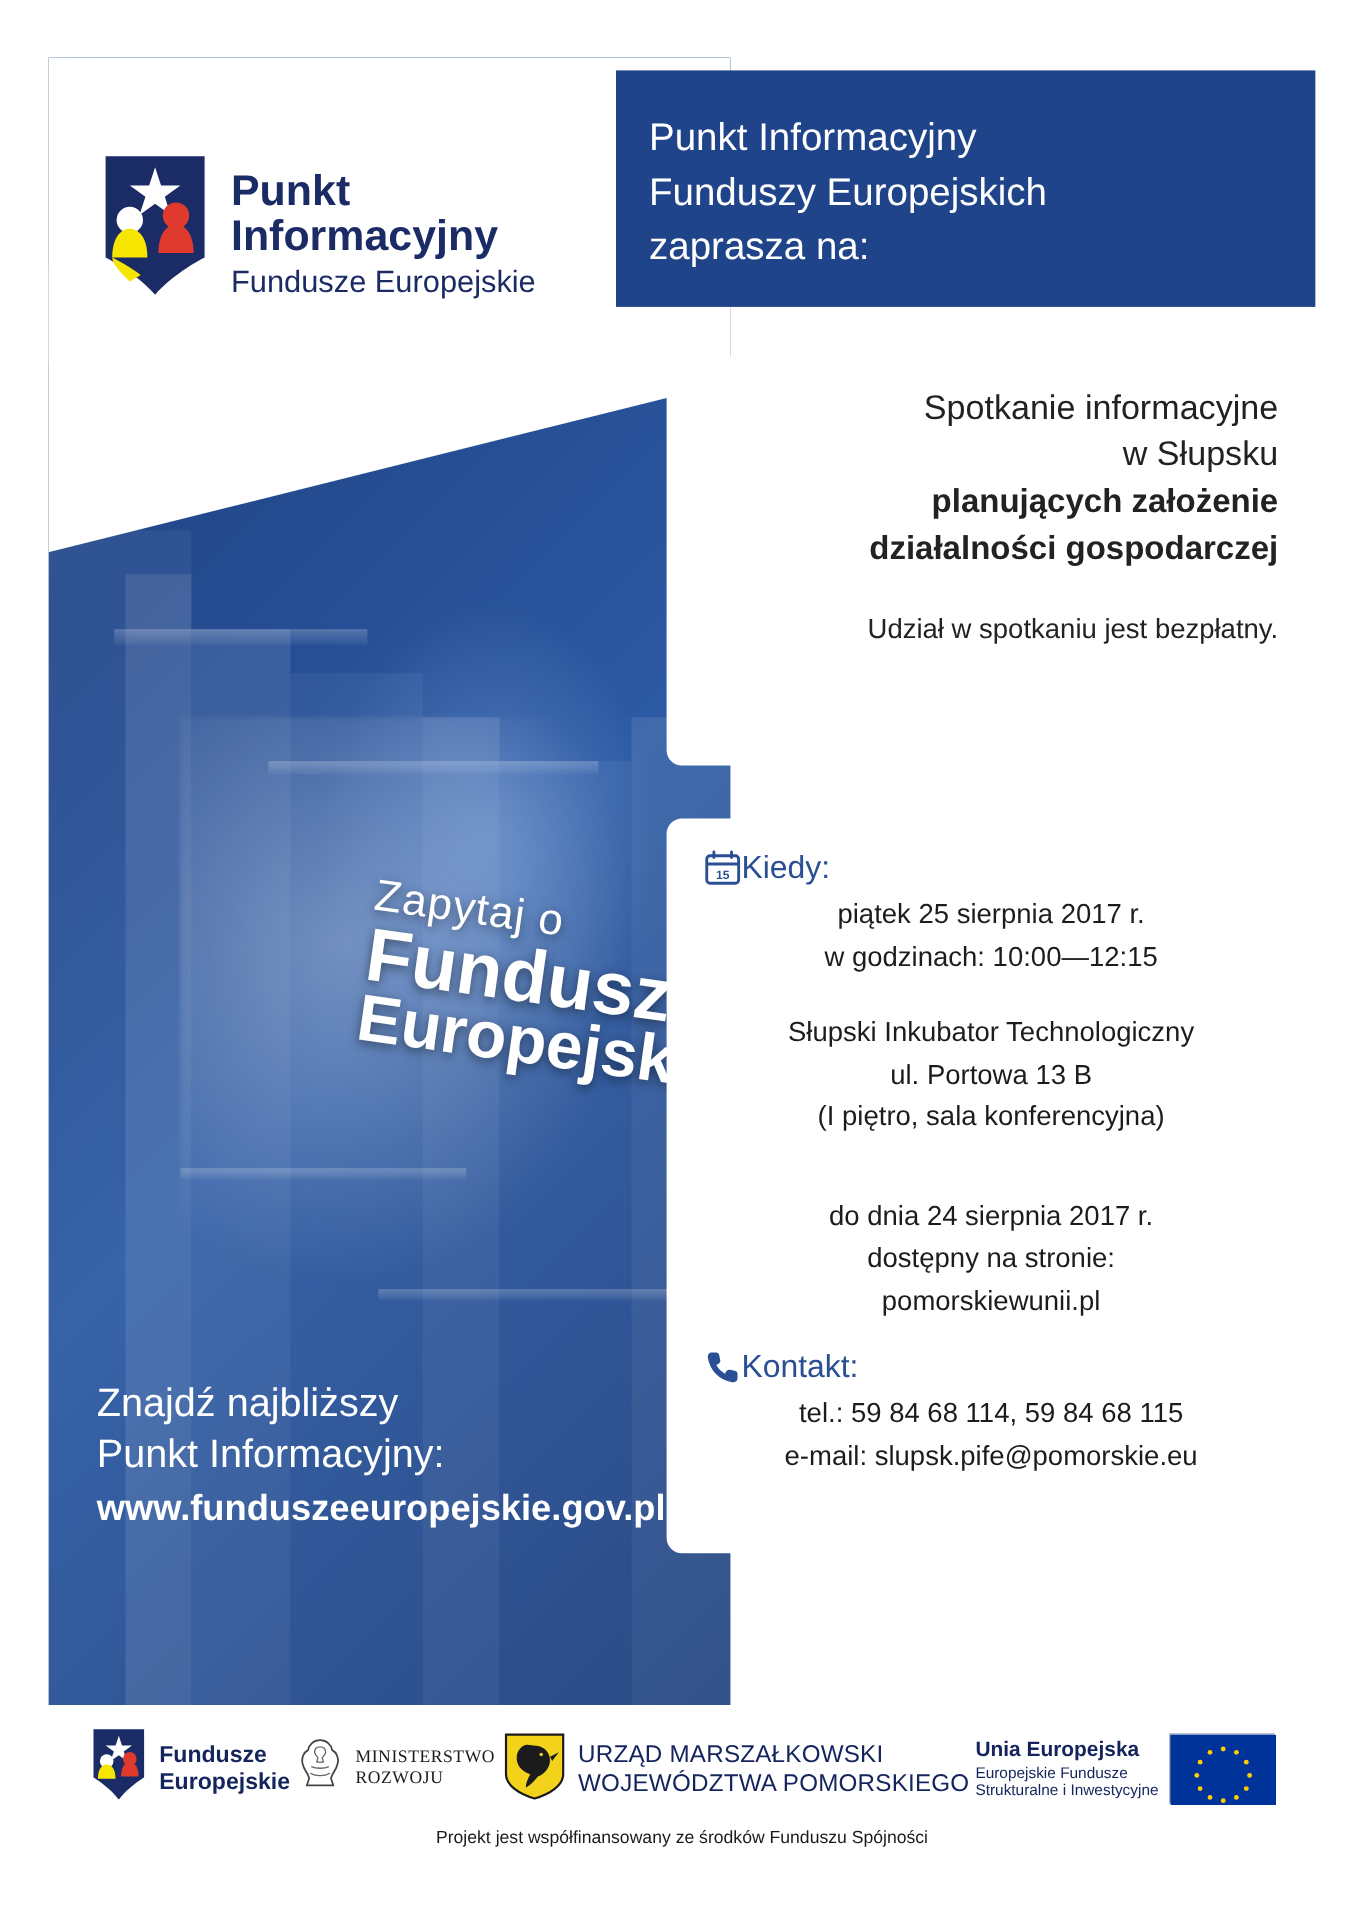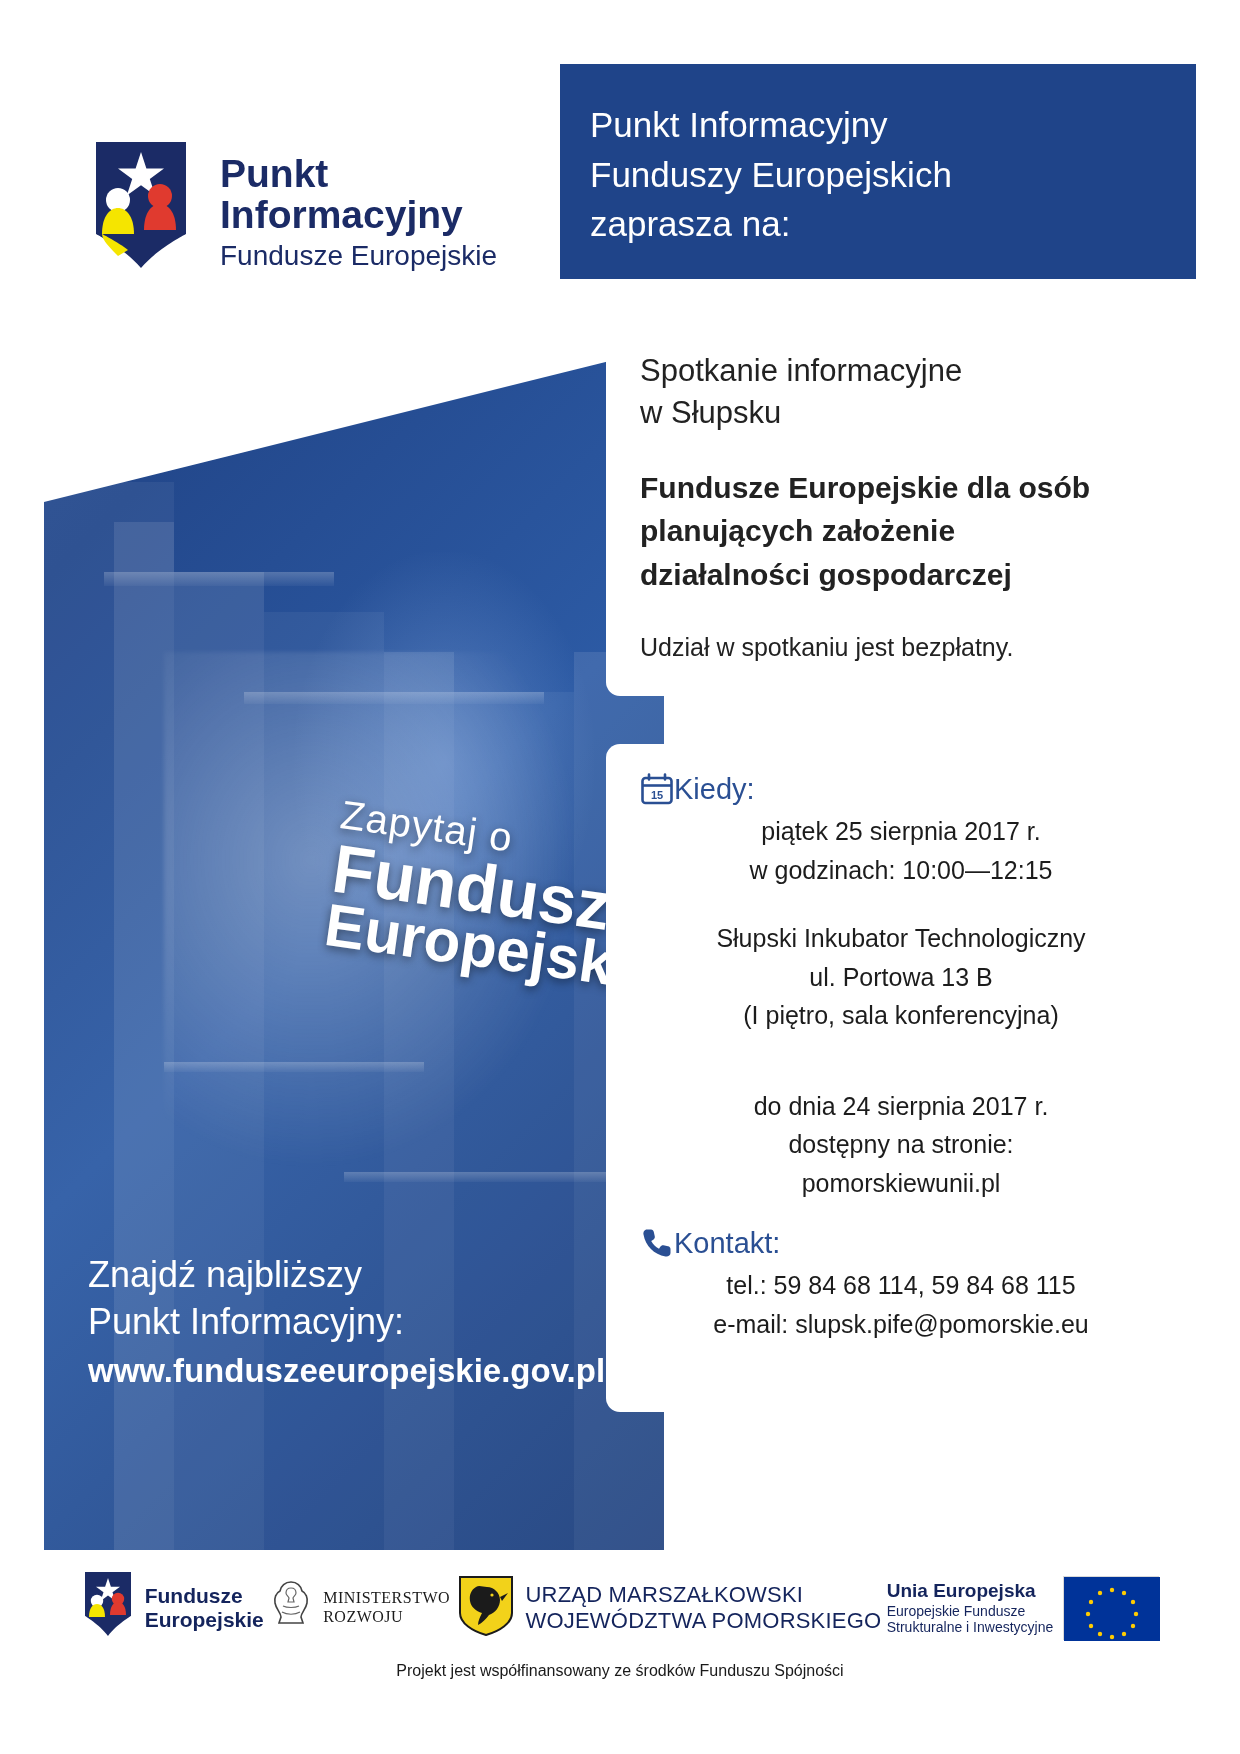--- a/index.html
+++ b/index.html
@@ -99,7 +99,7 @@
     height: 180px;
     display: flex;
     align-items: center;
-    gap: 26px;
+    gap: 16px;
   }
   .pi-logo .flag {
     position: relative;

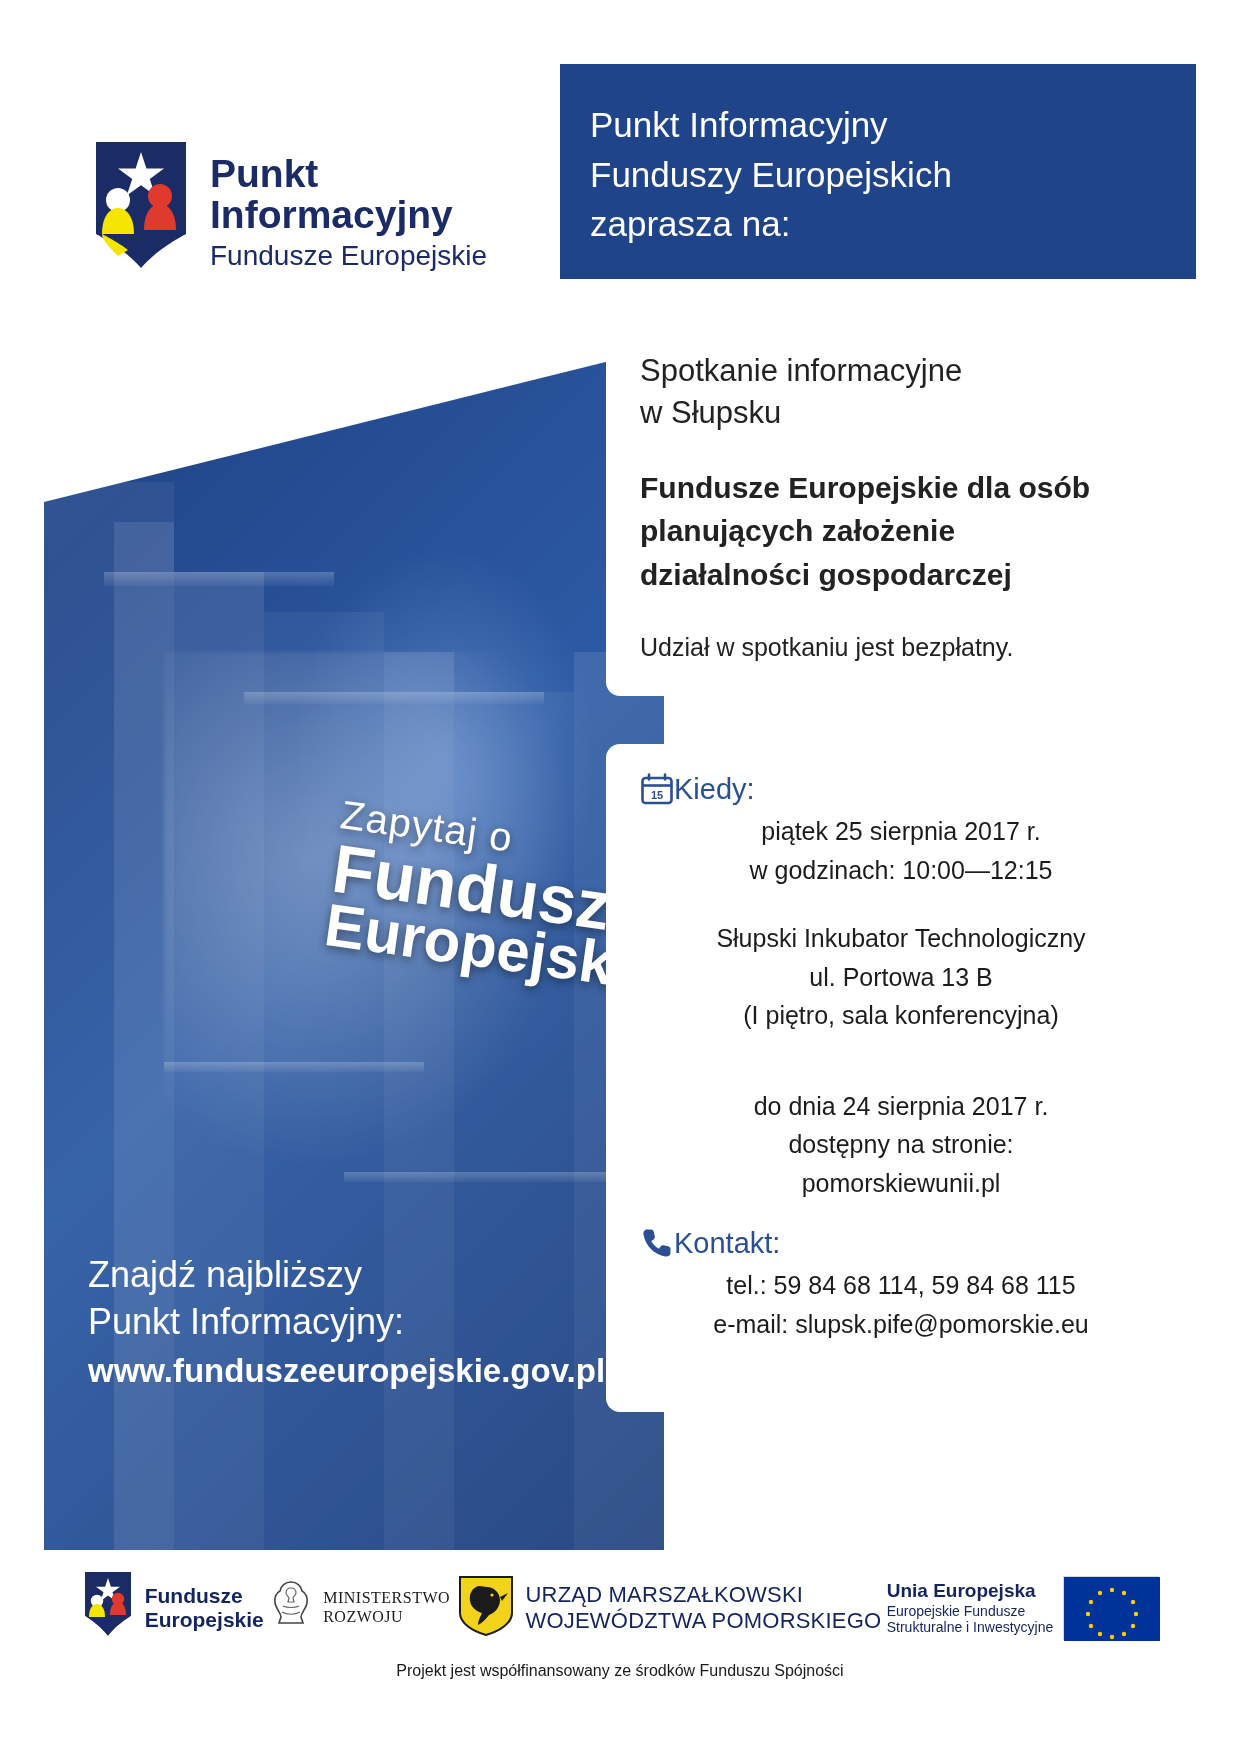--- a/index.html
+++ b/index.html
@@ -151,7 +151,7 @@
     width: 590px;
     min-height: 372px;
     padding: 26px 34px 30px 34px;
-    text-align: left;
+    text-align: right;
     color: #222;
   }
   .card-top .ct-1 { font-size: 31px; line-height: 1.34; }

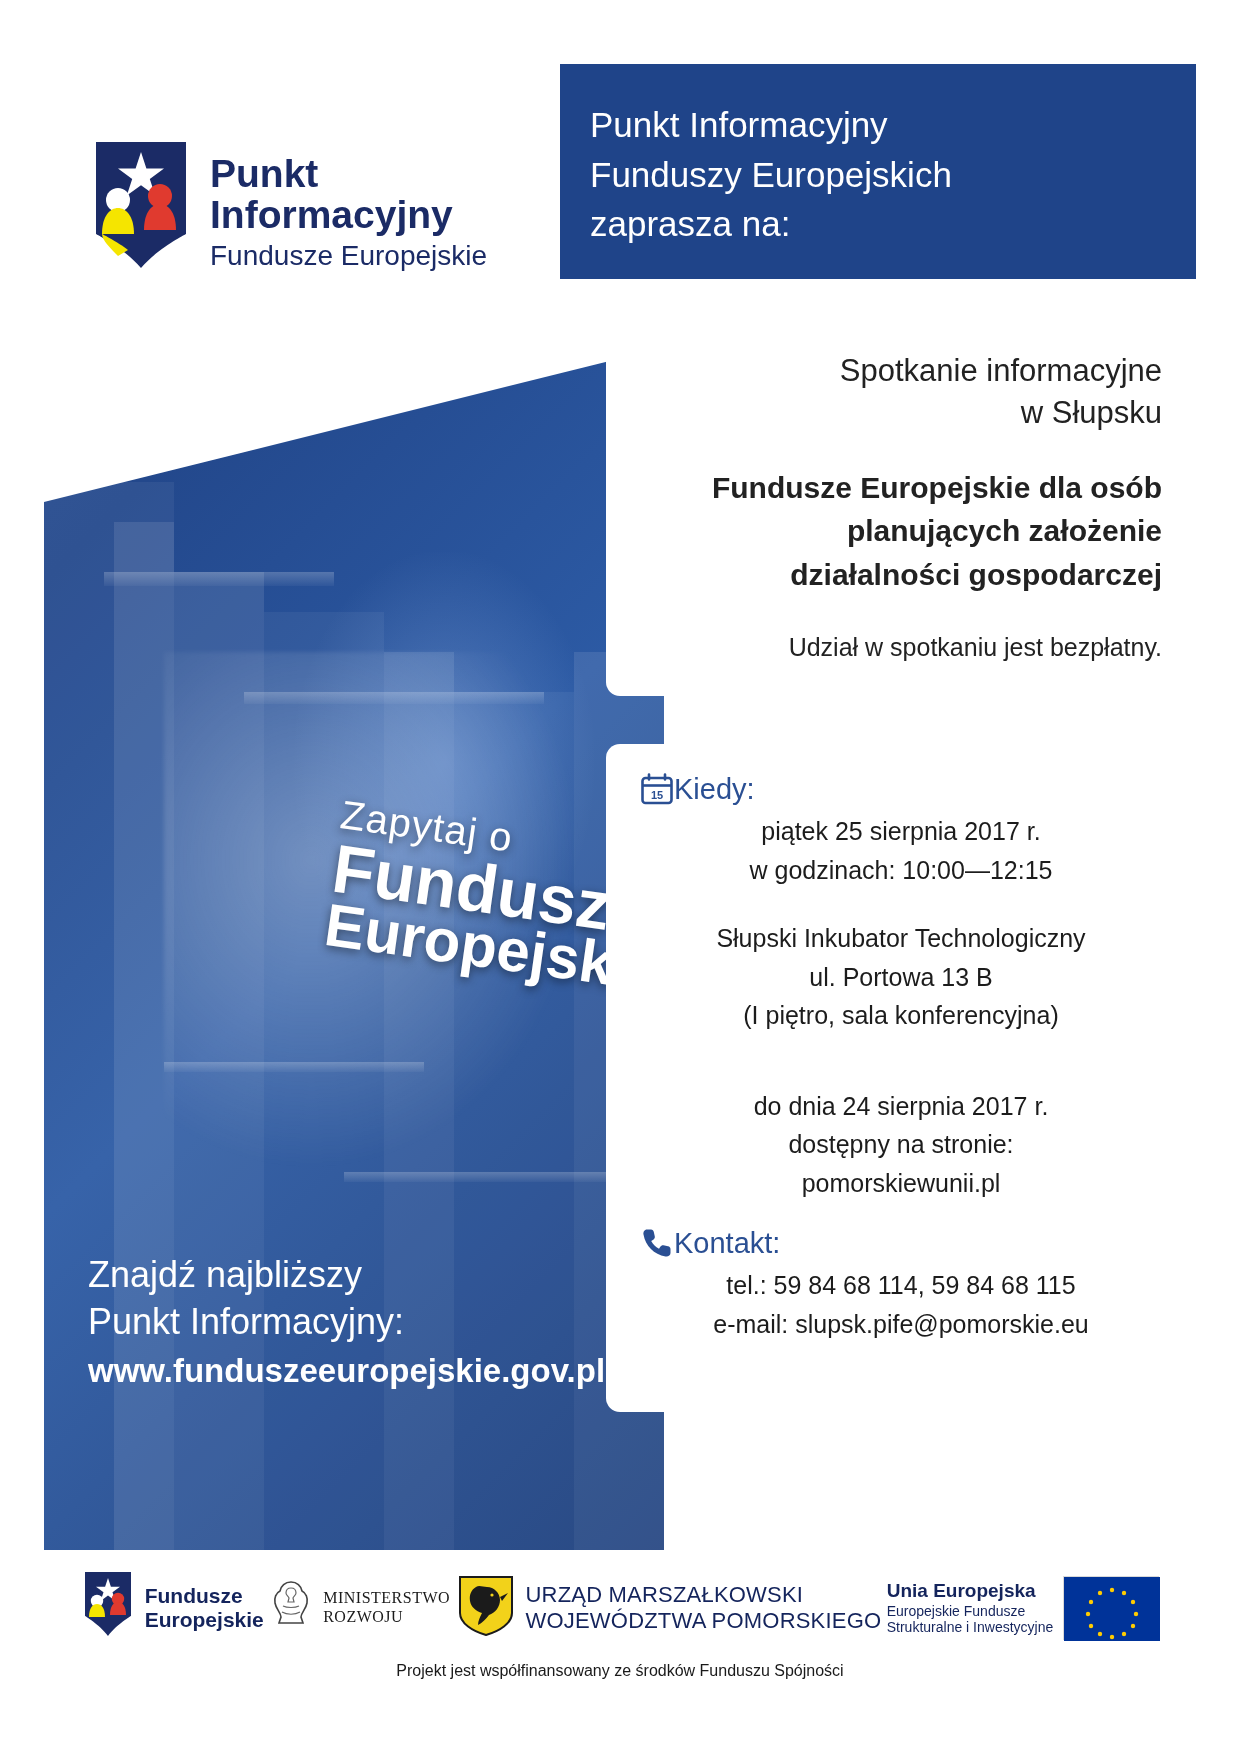--- a/index.html
+++ b/index.html
@@ -301,7 +301,6 @@
   <div class="card card-top">
     <div class="ct-1">Spotkanie informacyjne</div>
     <div class="ct-1">w Słupsku</div>
-    <div class="ct-bold">Fundusze Europejskie dla osób</div>
     <div class="ct-bold" style="margin-top:2px;">planujących założenie</div>
     <div class="ct-bold" style="margin-top:2px;">działalności gospodarczej</div>
     <div class="ct-free">Udział w spotkaniu jest bezpłatny.</div>

